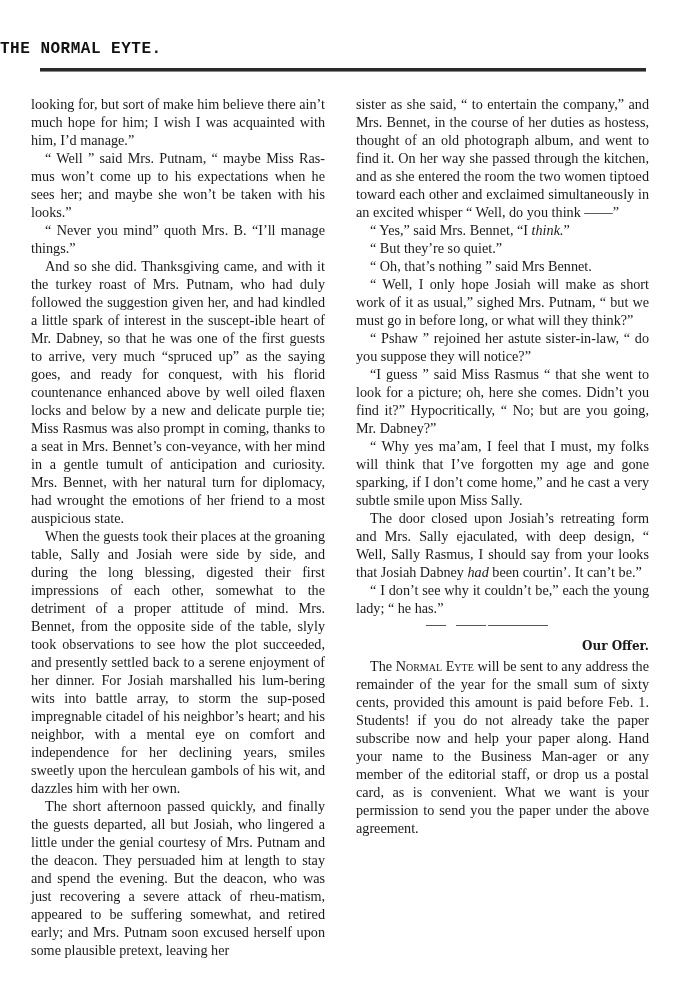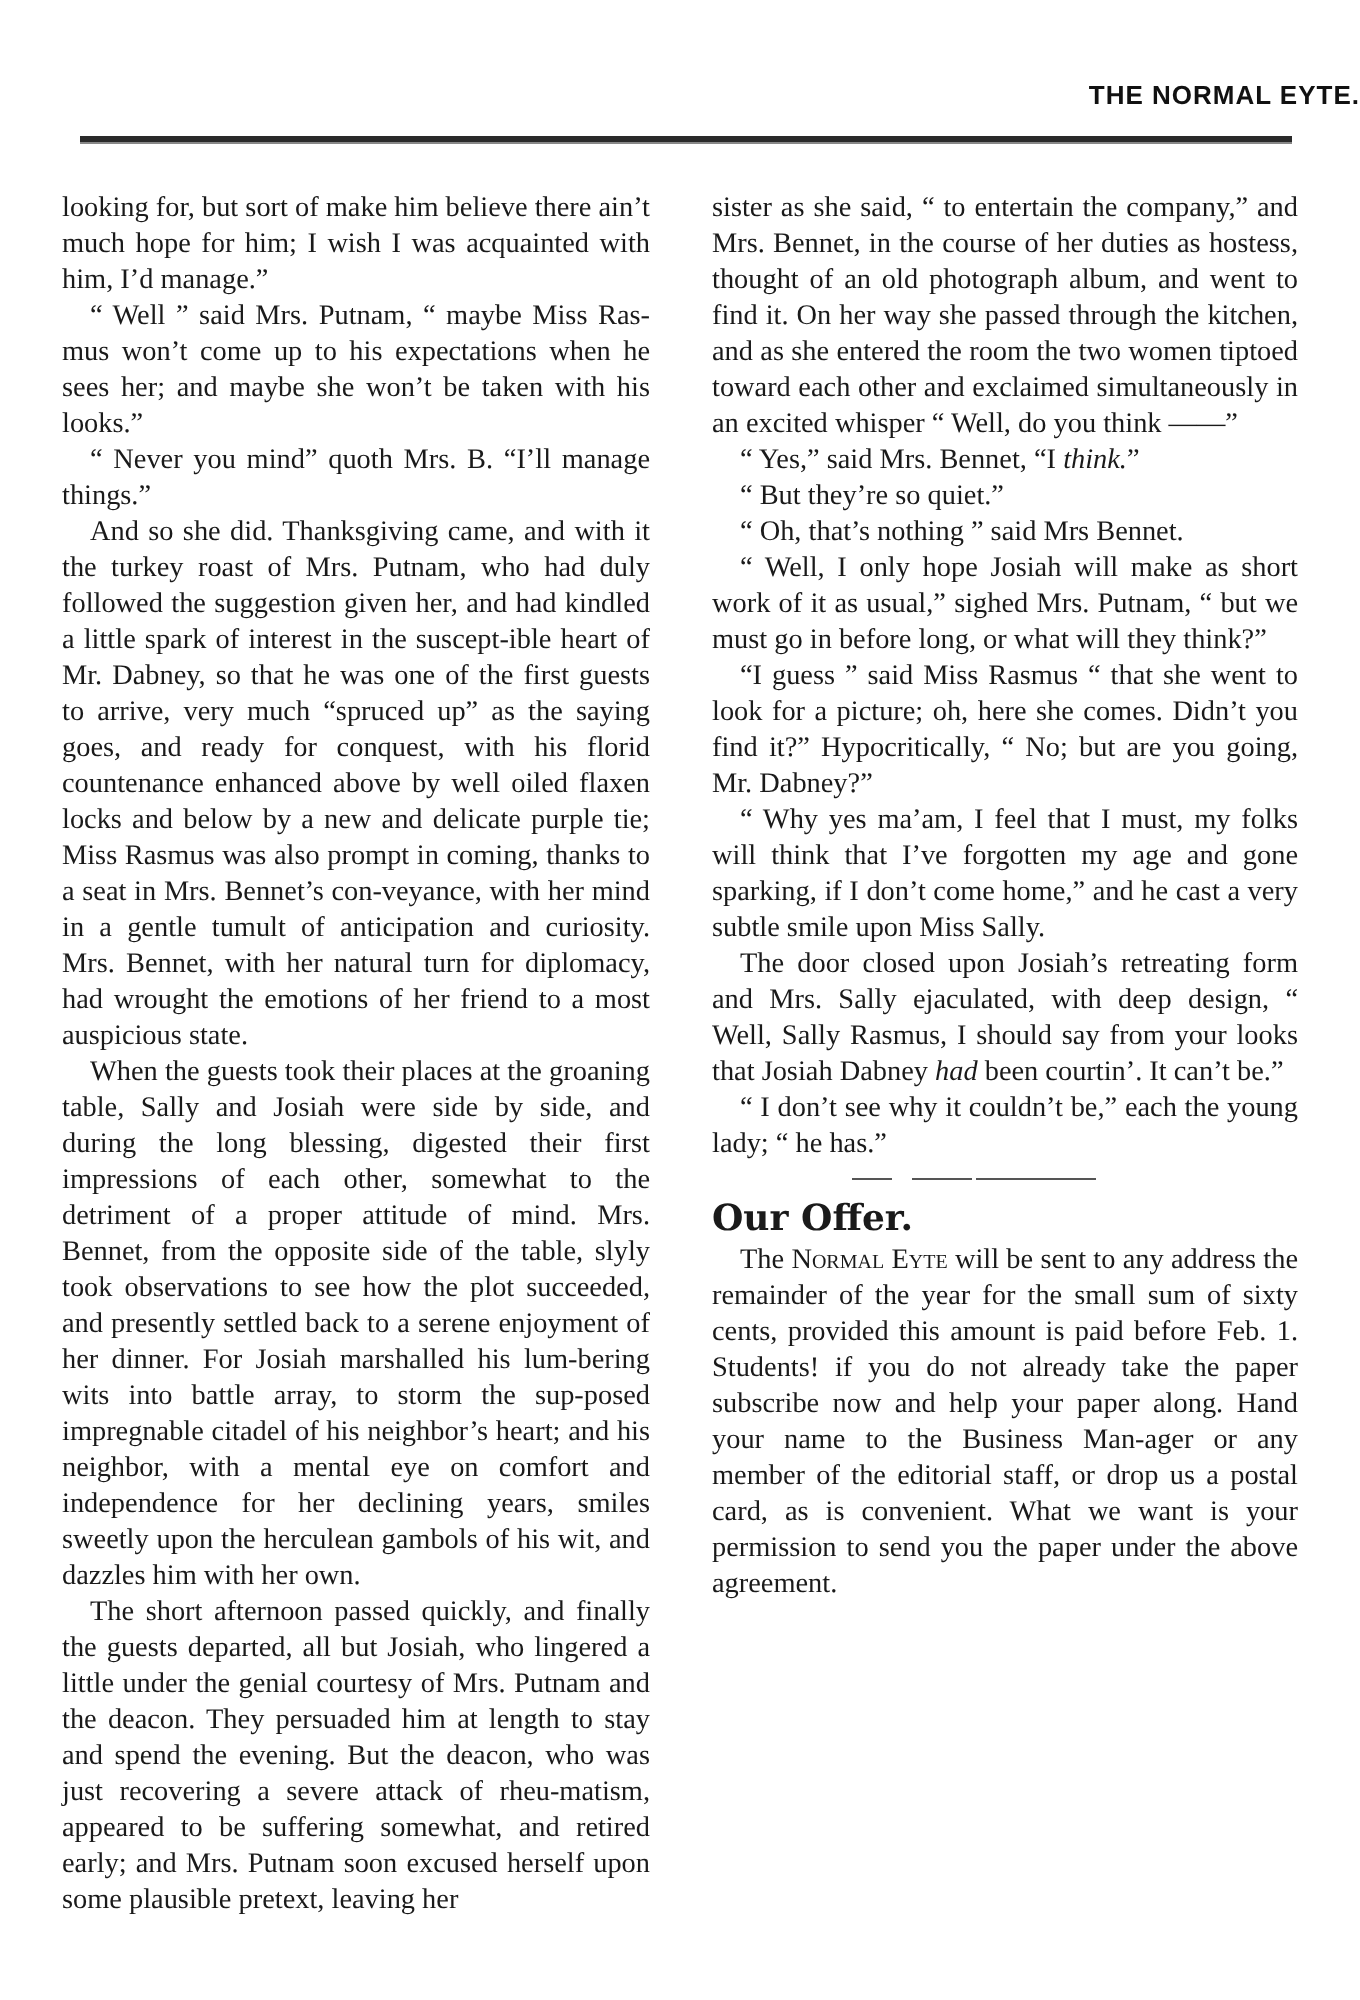--- a/index.html
+++ b/index.html
@@ -10,9 +10,9 @@
   }
   .masthead {
     position: absolute; left: 0; top: 40px; width: 680px;
-    text-align: right;
-    font-family: Liberation Sans, sans-serif;
-    font-weight: bold; font-size: 13px; letter-spacing: 0.5px;
+    text-align: left;
+    font-family: Liberation Mono, monospace;
+    font-weight: bold; font-size: 16px; letter-spacing: 0.5px;
     color: #111;
   }
   .rule {

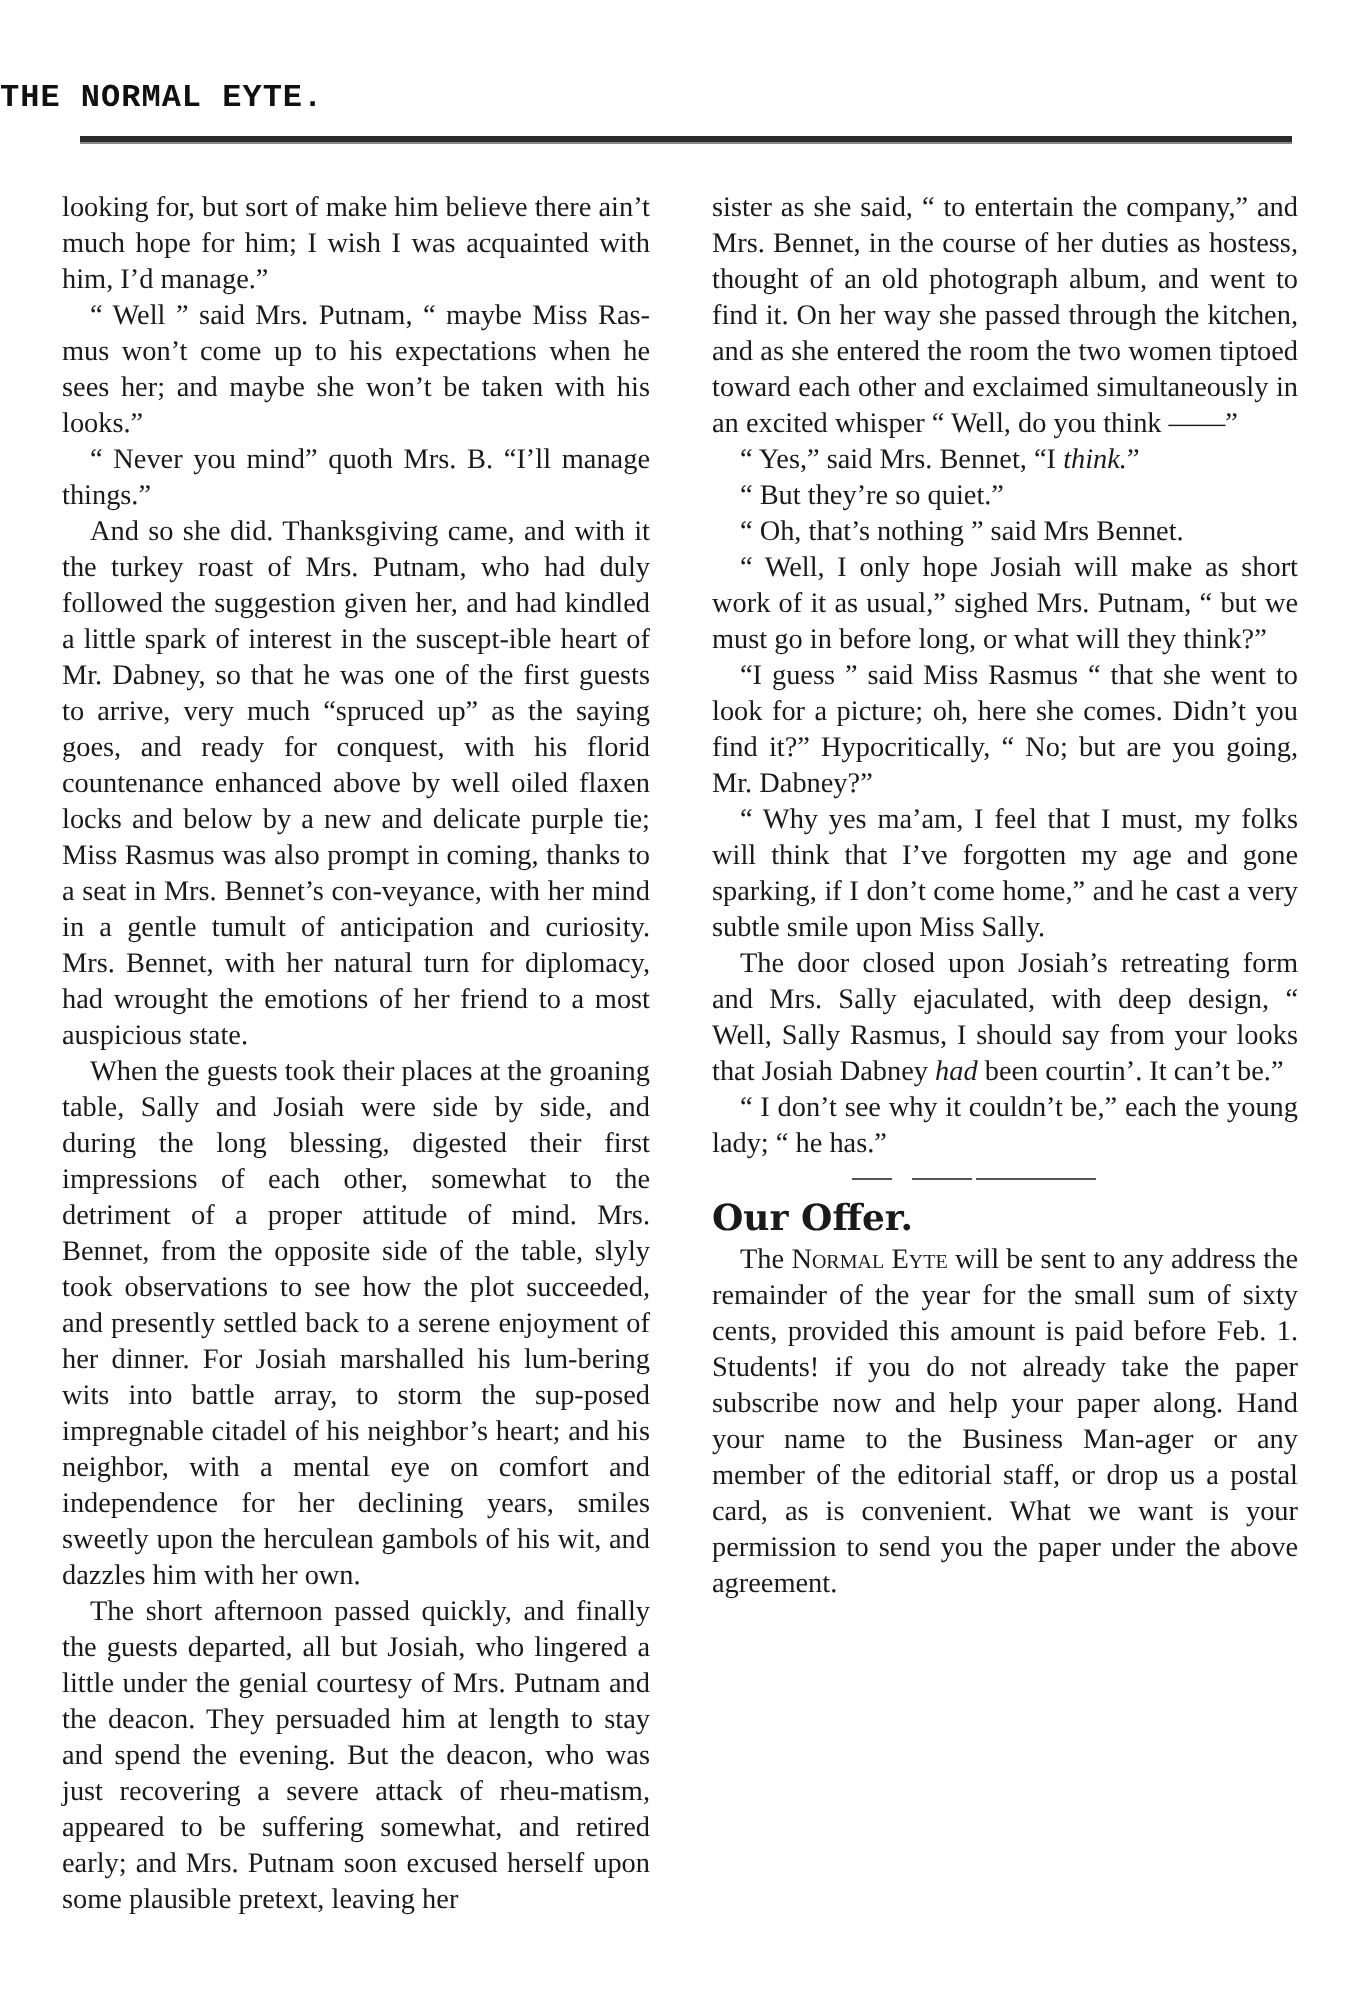--- a/index.html
+++ b/index.html
@@ -70,6 +70,7 @@
   <p class="ind">“ But they’re so quiet.”</p>
   <p class="ind">“ Oh, that’s nothing ” said Mrs Bennet.</p>
   <p class="ind">“ Well, I only hope Josiah will make as short work of it as usual,” sighed Mrs. Putnam, “ but we must go in before long, or what will they think?”</p>
+  <p class="ind">“ Pshaw ” rejoined her astute sister-in-law, “ do you suppose they will notice?”</p>
   <p class="ind">“I guess ” said Miss Rasmus “ that she went to look for a picture; oh, here she comes. Didn’t you find it?” Hypocritically, “ No; but are you going, Mr. Dabney?”</p>
   <p class="ind">“ Why yes ma’am, I feel that I must, my folks will think that I’ve forgotten my age and gone sparking, if I don’t come home,” and he cast a very subtle smile upon Miss Sally.</p>
   <p class="ind"><span>The door closed upon Josiah’s retreating form and Mrs. Sally ejaculated, with deep design, “ Well, Sally Rasmus, I should say from your looks that Josiah Dabney </span><em>had</em><span> been courtin’. It can’t be.”</span></p>

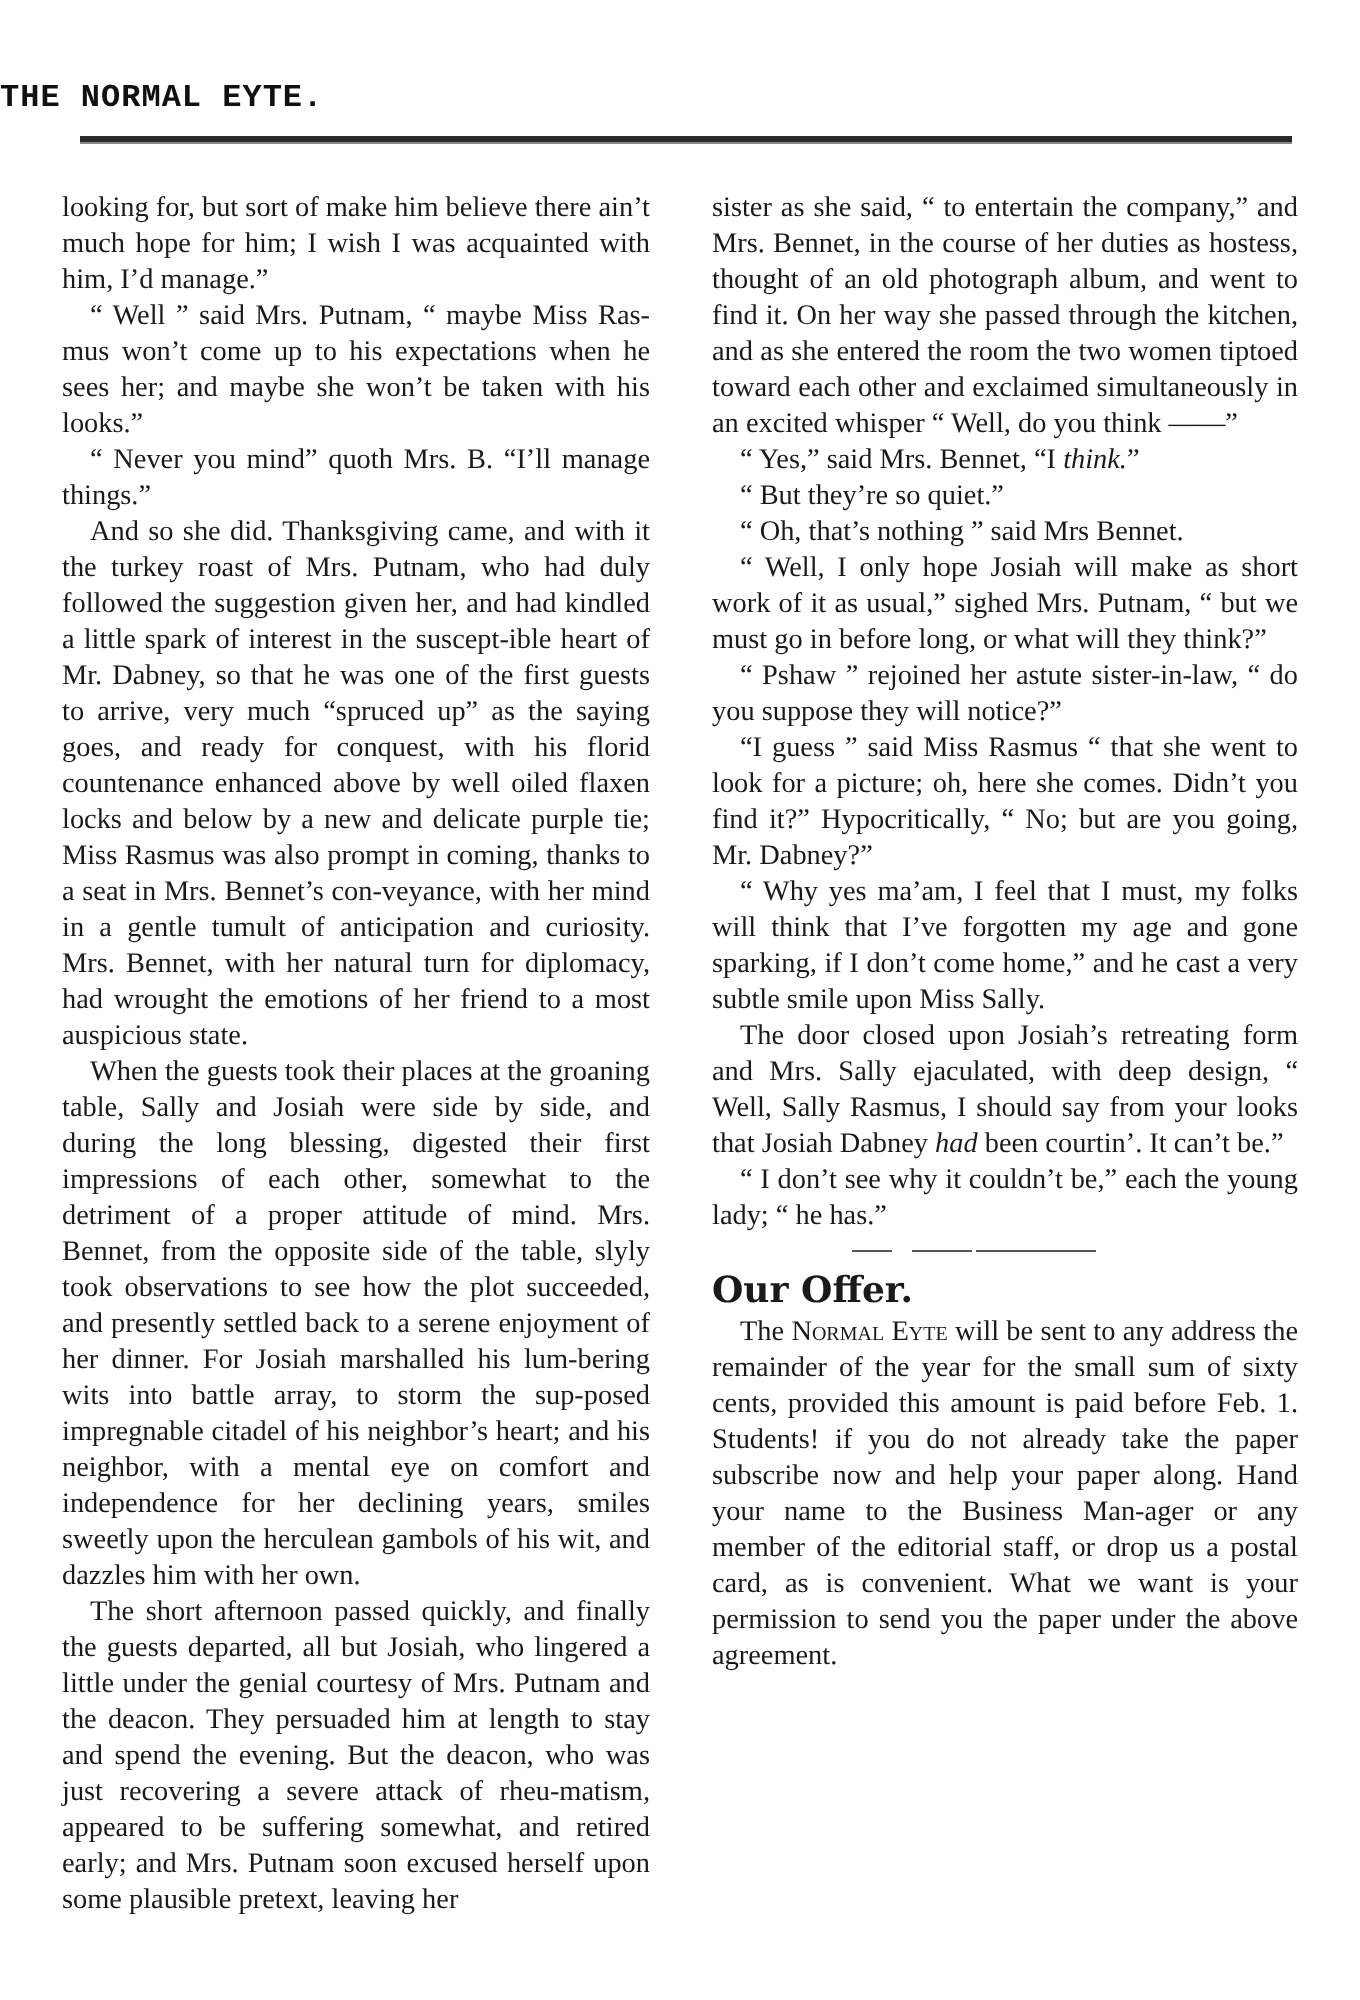--- a/index.html
+++ b/index.html
@@ -43,8 +43,8 @@
     position: absolute; top: 4px; height: 1px; background: #555;
   }
   .section-title {
-    text-align: left; font-family: "DejaVu Serif", serif;
-    font-weight: bold; font-size: 18px; margin: 6px 0 2px 0;
+    text-align: right; font-family: "DejaVu Serif", serif;
+    font-weight: bold; font-size: 12px; margin: 6px 0 2px 0;
     line-height: 18px;
   }
   em { font-style: italic; }

